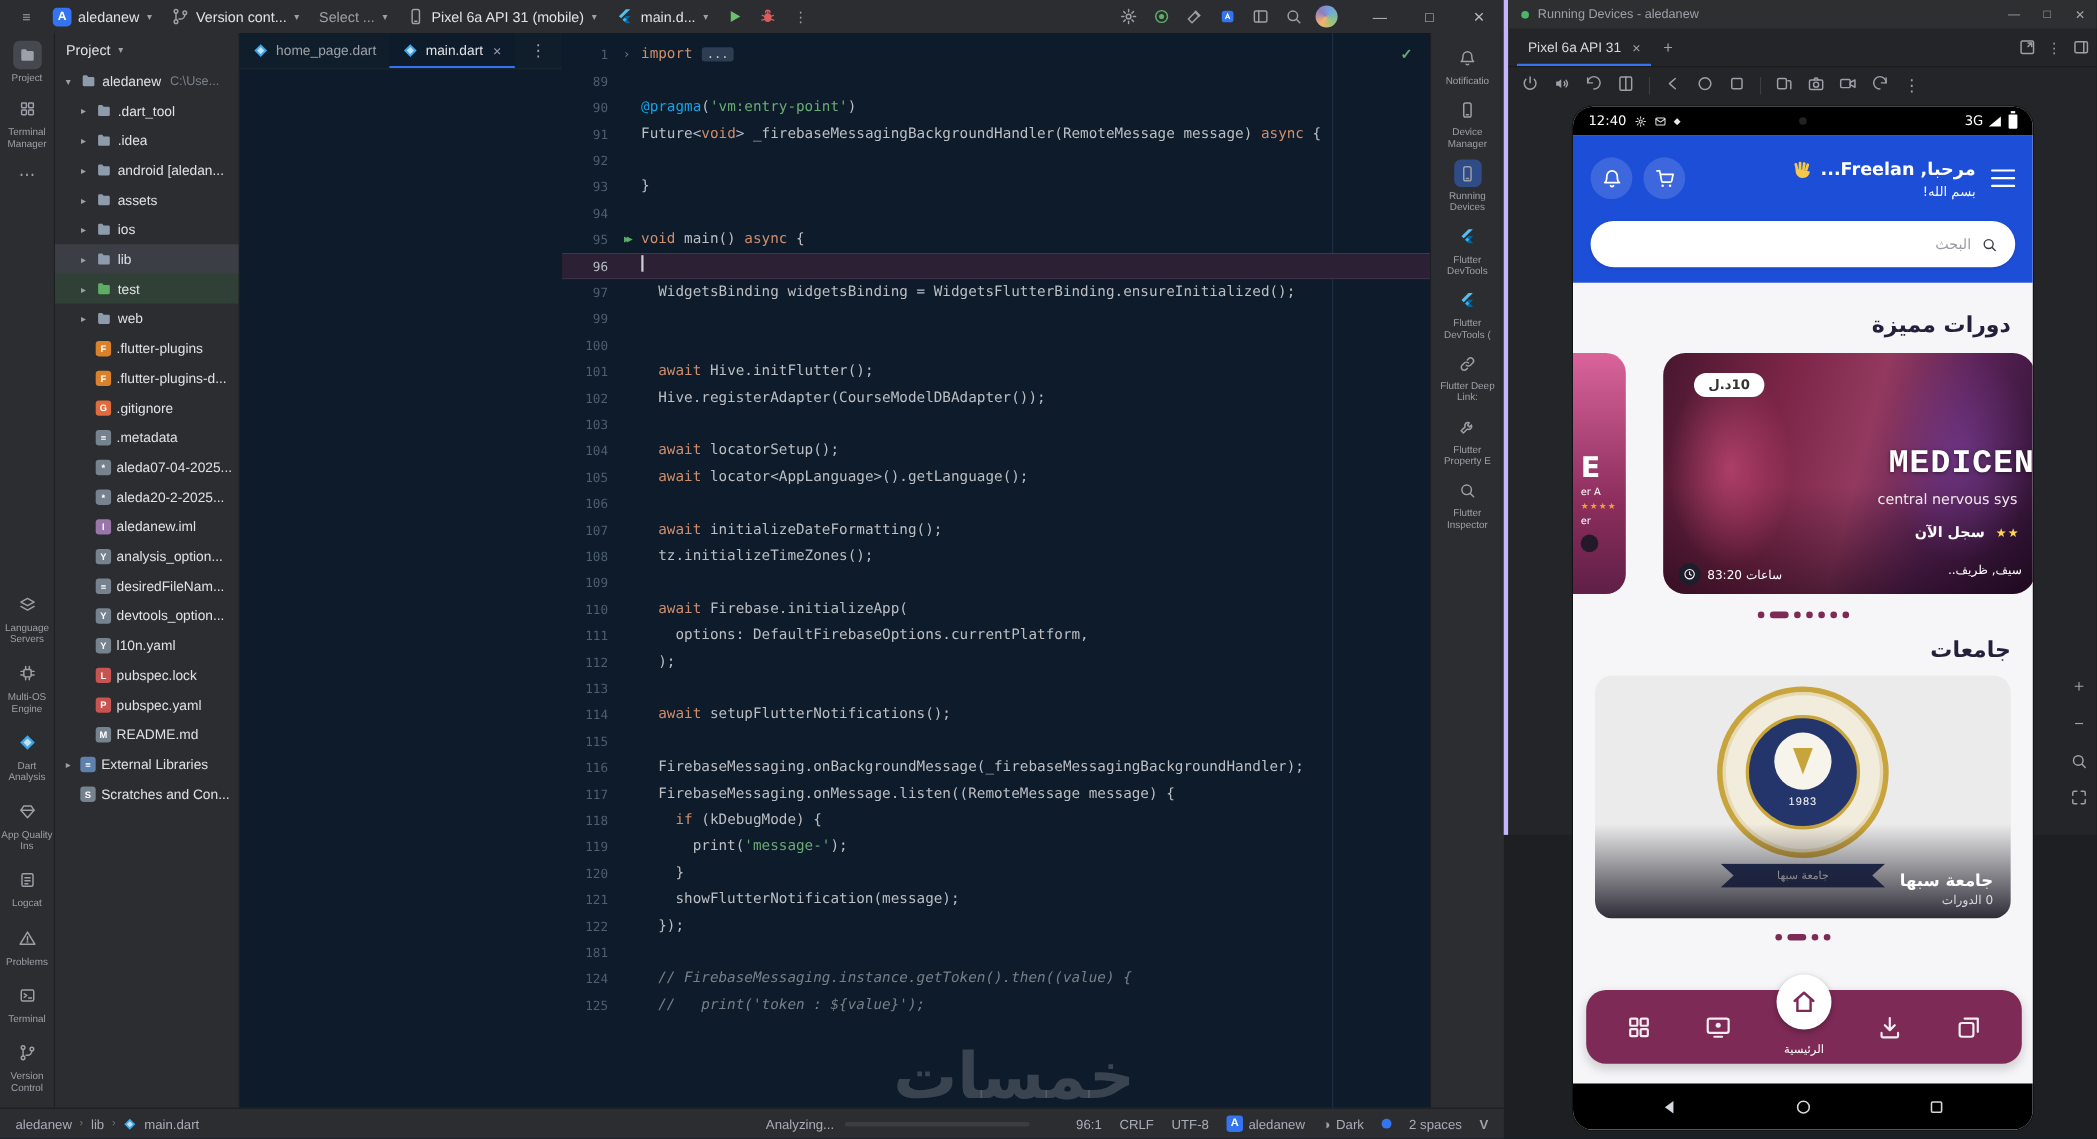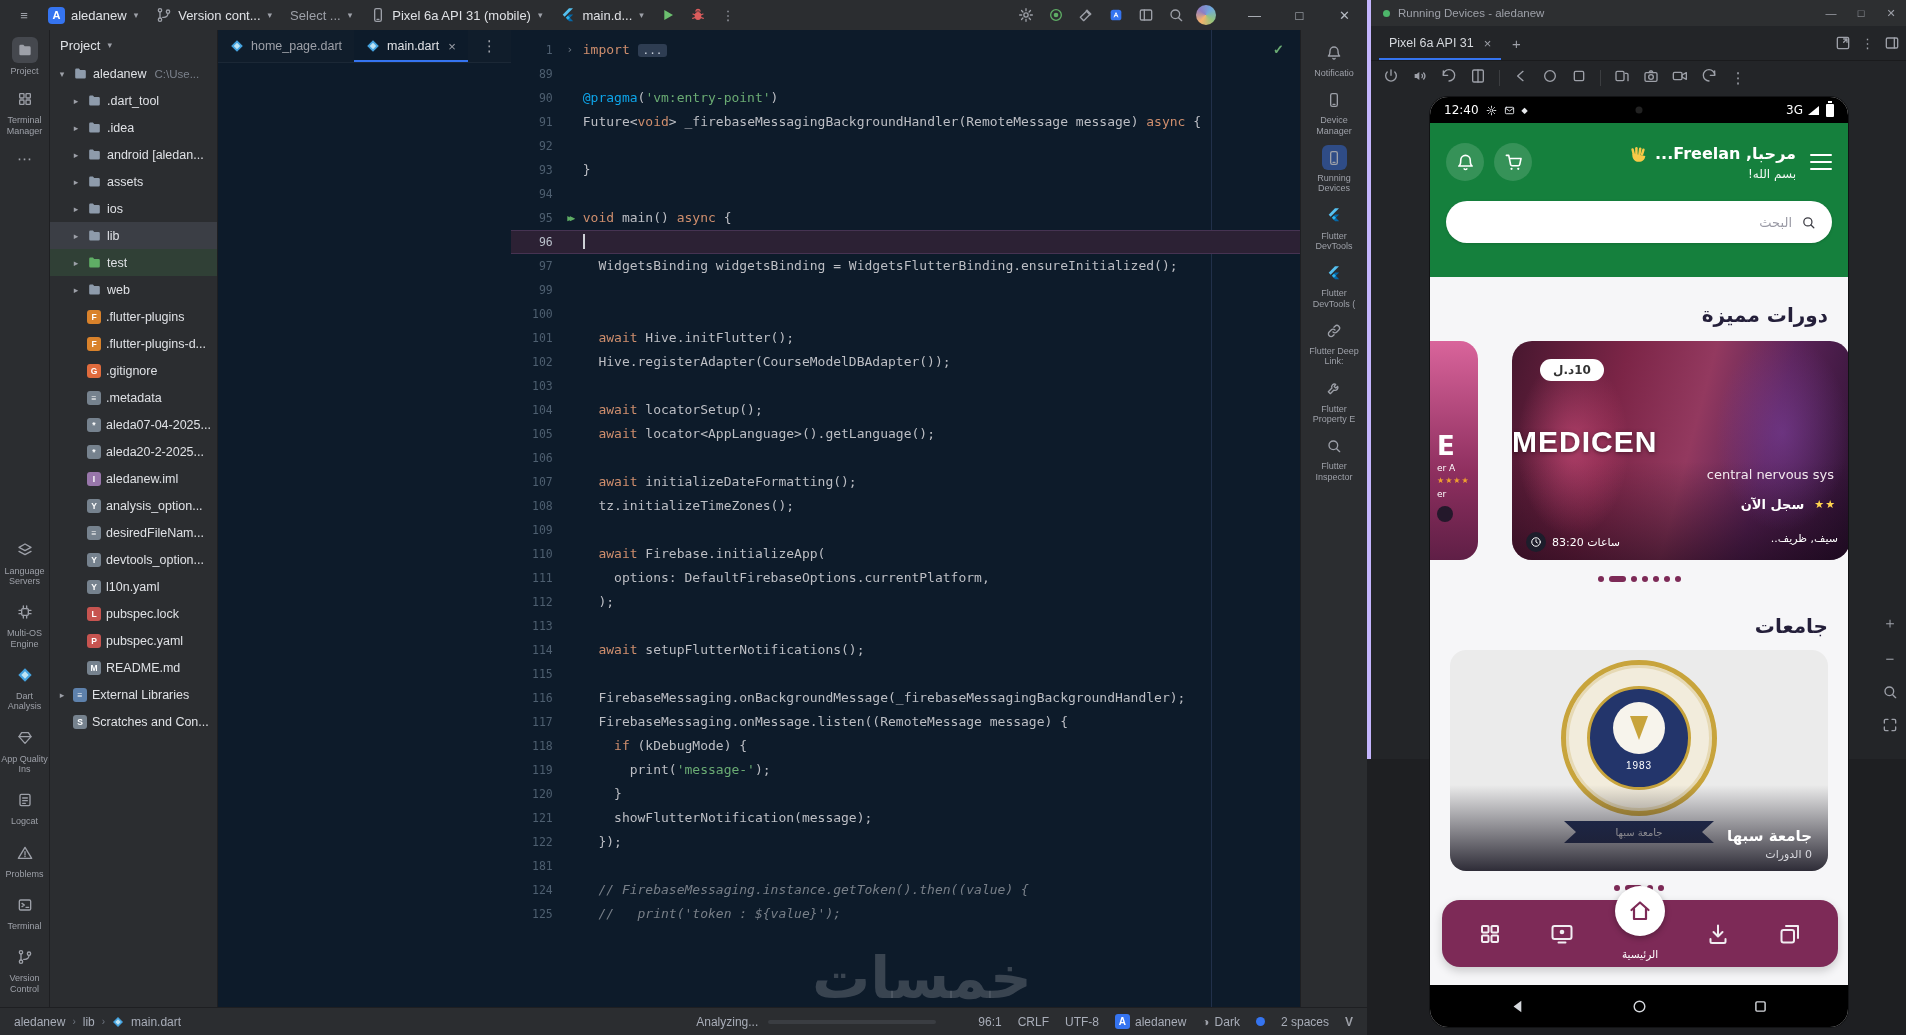--- a/index.html
+++ b/index.html
@@ -125,7 +125,7 @@
   .sig{width:0;height:0;border-left:11px solid transparent;border-bottom:9px solid #fff}
   .batt{width:8px;height:13px;background:#fff;border-radius:1px;position:relative;margin-left:2px}
   .batt::before{content:"";position:absolute;top:-3px;left:2px;width:4px;height:2px;background:#fff}
-  .p-header{flex:none;background:#15803d;padding:14px 16px 34px}
+  .p-header{flex:none;background:#1d4ed8;padding:14px 16px 14px}
   .ph-row{display:flex;align-items:center;height:50px}
   .roundbtn{width:38px;height:38px;border-radius:50%;background:rgba(255,255,255,.14);display:flex;align-items:center;
             justify-content:center;color:#fff;margin-right:10px}

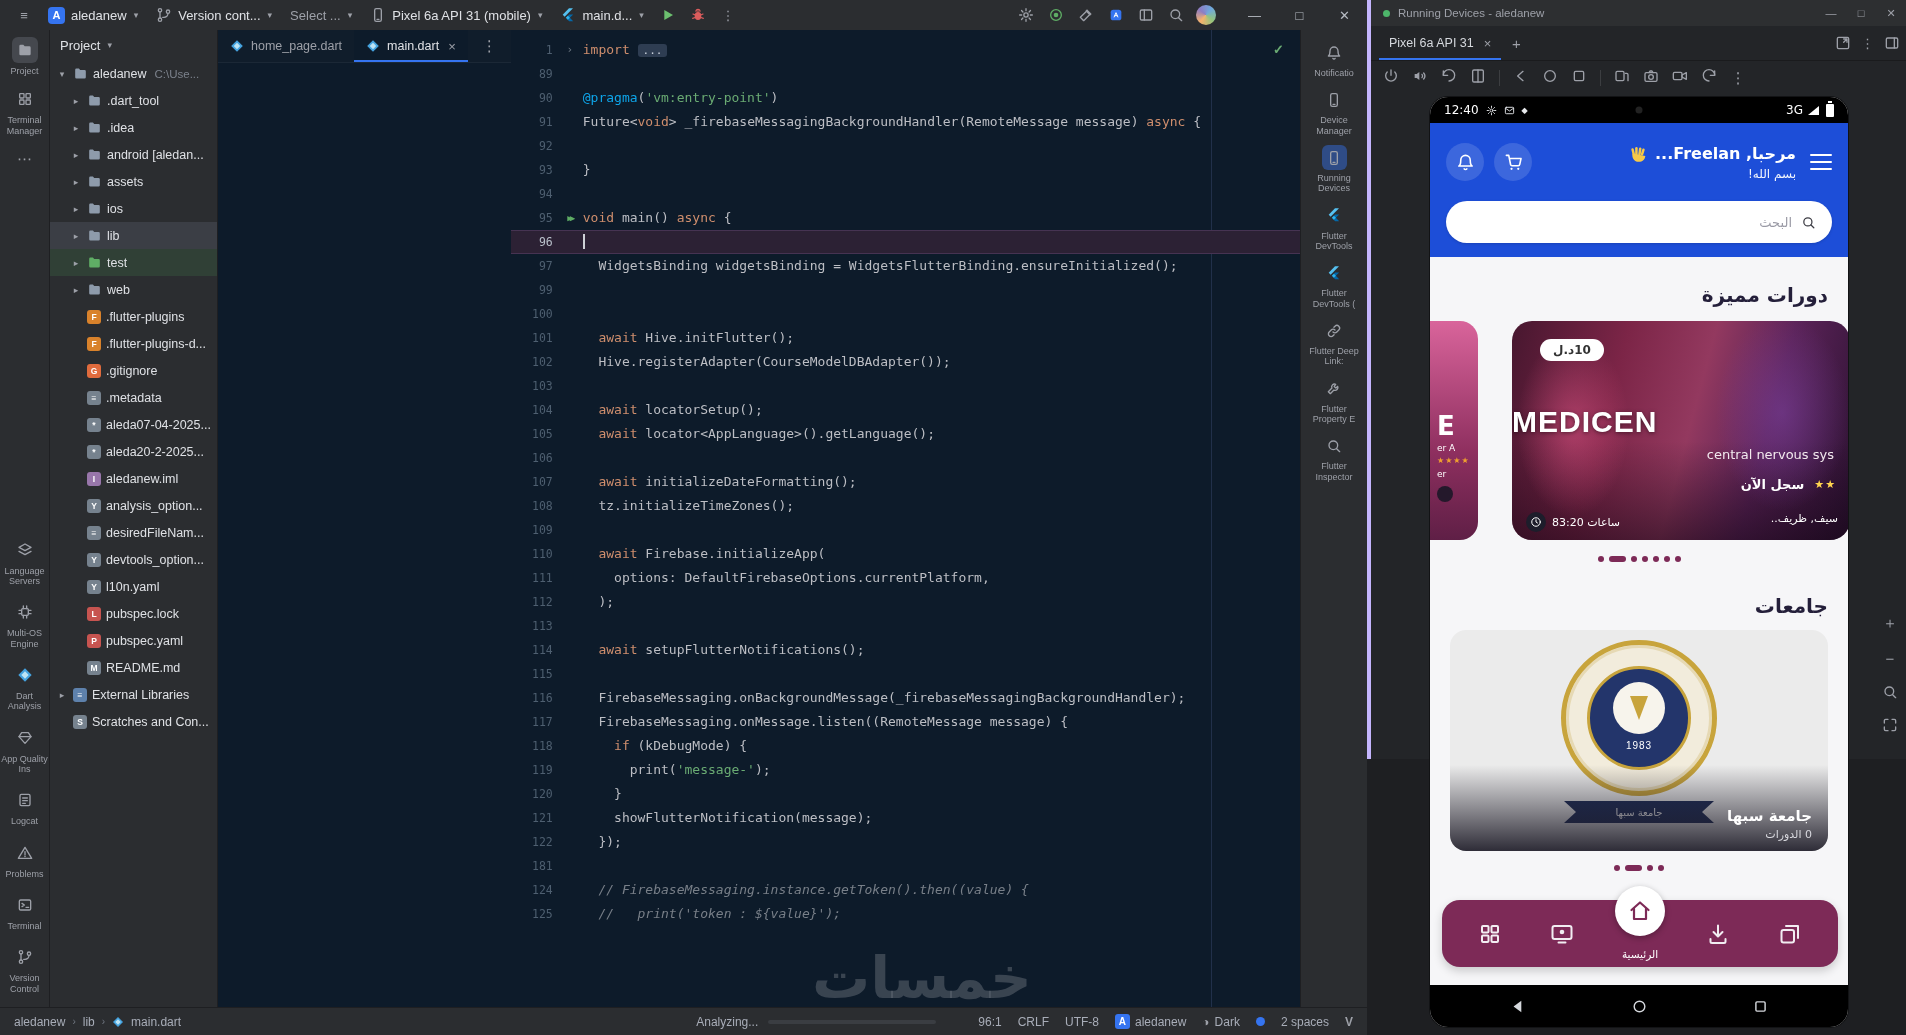--- a/index.html
+++ b/index.html
@@ -159,9 +159,9 @@
                  linear-gradient(180deg,transparent 55%,rgba(18,4,18,.55))}
   .price{position:absolute;left:28px;top:18px;z-index:2;background:#fff;color:#333;font-size:12px;font-weight:bold;
          padding:4px 13px;border-radius:14px}
-  .cm-title{position:absolute;left:0;right:0;top:84px;z-index:2;text-align:left;color:#fff;font-size:30px;
+  .cm-title{position:absolute;left:0;right:0;top:84px;z-index:2;text-align:right;color:#fff;font-size:30px;
             font-weight:bold;letter-spacing:1px;text-shadow:0 1px 4px rgba(0,0,0,.5);
-            font-family:Liberation Sans, sans-serif}
+            font-family:Liberation Mono, monospace}
   .cm-sub{position:absolute;right:16px;top:126px;z-index:2;color:#f2e9ee;font-size:13px}
   .cm-cta{position:absolute;right:14px;top:156px;z-index:2;display:flex;align-items:center;gap:10px;color:#fff}
   .cm-cta .cta-t{font-size:13px;font-weight:bold}

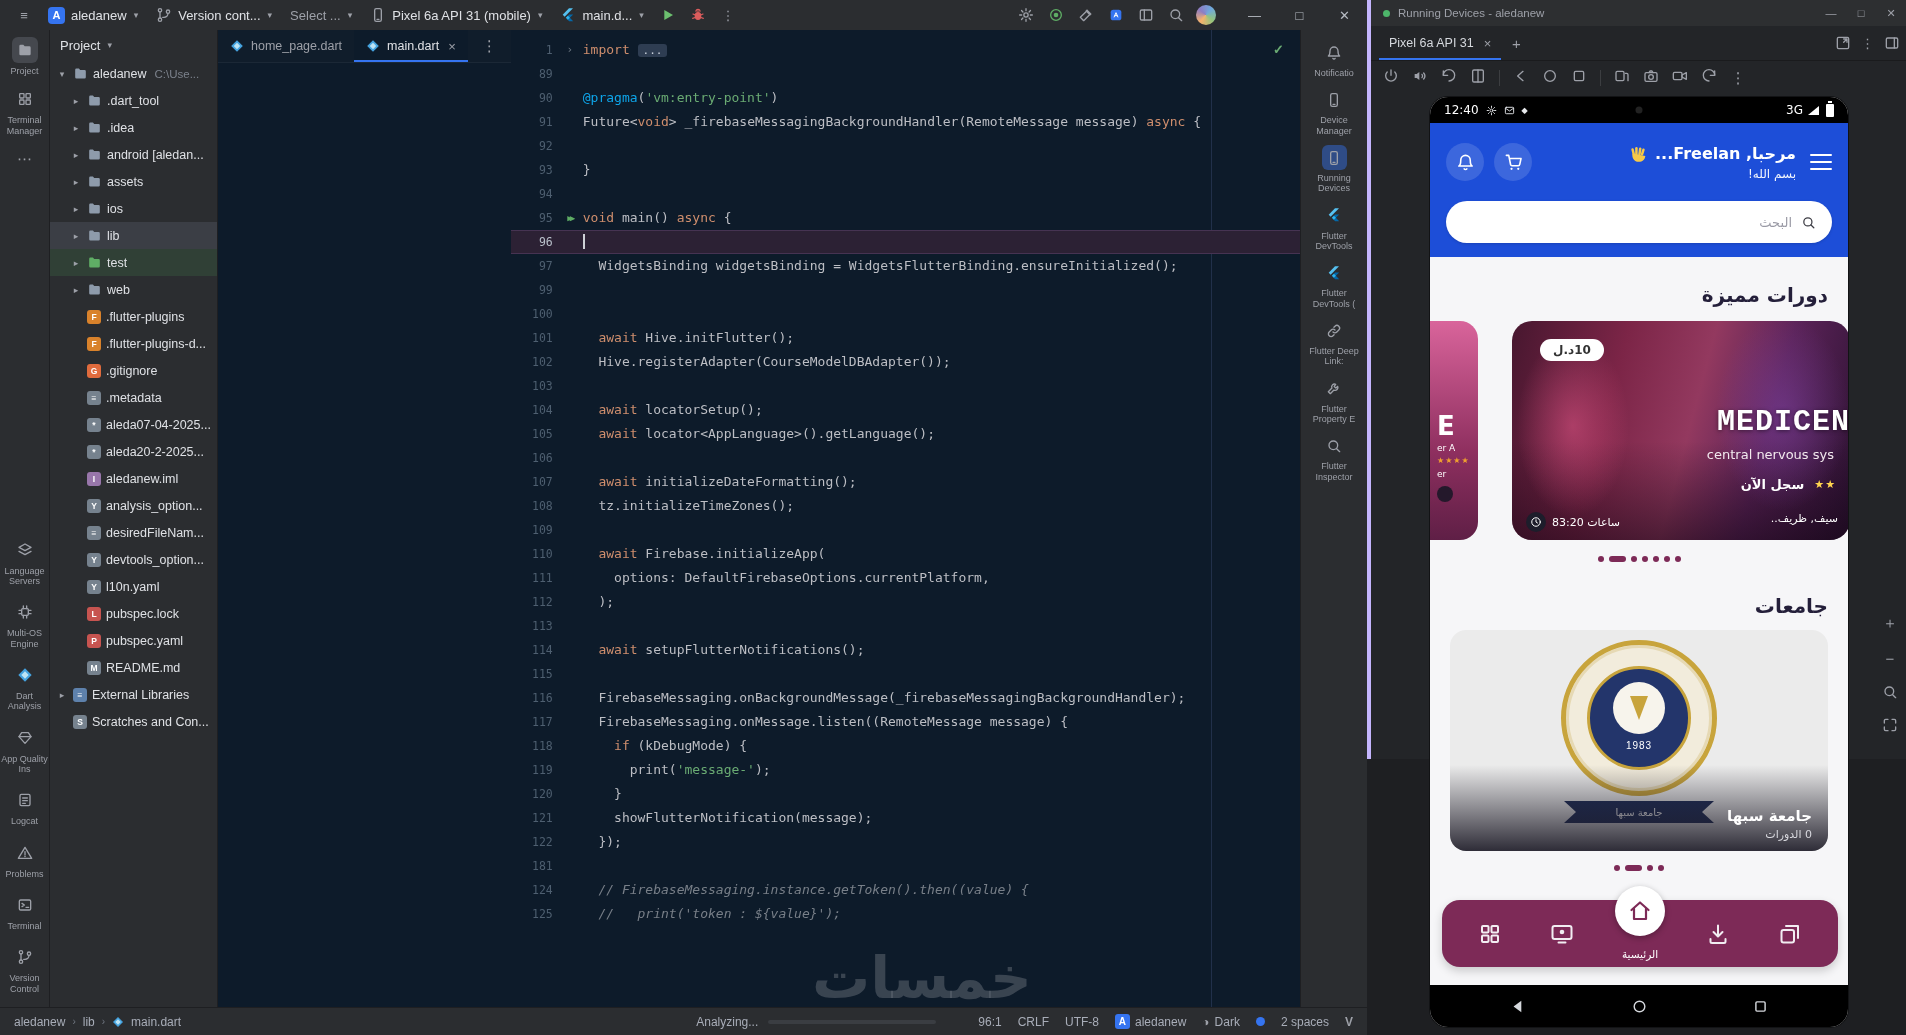--- a/index.html
+++ b/index.html
@@ -142,7 +142,7 @@
   .p-search span{color:#9a9aa5;font-size:13px}
   .p-content{flex:1;position:relative;overflow:hidden}
   .sec-h{margin:26px 20px 0;font-size:20px;font-weight:bold;color:#241f3a;text-align:right}
-  .sec-h.second{margin-top:32px}
+  .sec-h.second{margin-top:16px}
   .carousel{margin-top:14px;height:219px;position:relative}
   .card-part{position:absolute;left:0;top:0;width:48px;height:219px;border-radius:0 18px 18px 0;color:#fff;
              background:linear-gradient(180deg,#d9649b,#8e2f5f 60%,#5f1f46);display:flex;flex-direction:column;

